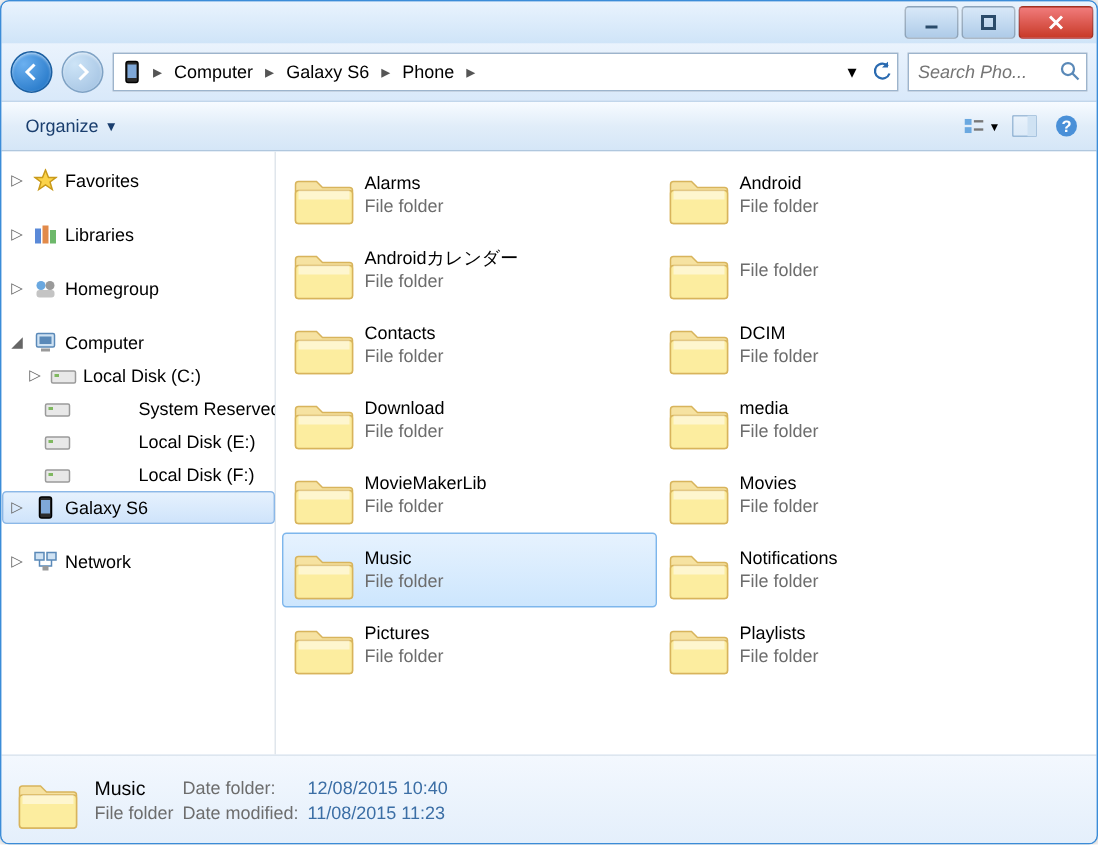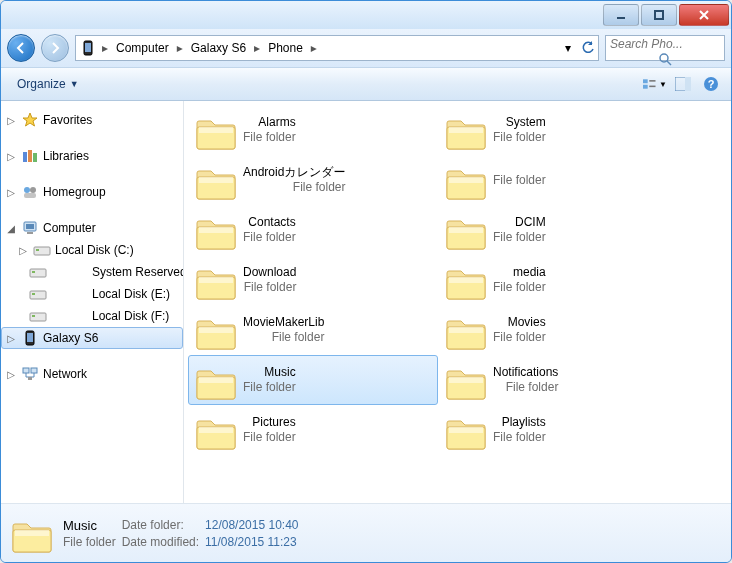--- a/index.html
+++ b/index.html
@@ -20,7 +20,7 @@
   .crumb-sep{color:#555;padding:0 2px;}
   .addr-tail{margin-left:auto;display:flex;align-items:center;}
   .addr-btn{width:20px;height:22px;display:flex;align-items:center;justify-content:center;}
-  .searchbox{width:110px;height:24px;background:#fff;border:1px solid #9db4cc;display:flex;align-items:center;padding:0 4px;flex-direction:column;}
+  .searchbox{width:110px;height:24px;background:#fff;border:1px solid #9db4cc;display:flex;align-items:center;padding:0 4px;}
   .searchbox input{border:none;outline:none;font-size:12px;width:100%;color:#555;font-style:italic;background:transparent;}
   .toolbar{height:32px;background:linear-gradient(to bottom,#f7fbff,#e1edf9 50%,#d5e6f7);border-top:1px solid #c1d6eb;border-bottom:1px solid #b0c7de;display:flex;align-items:center;padding:0 8px;}
   .organize{padding:4px 8px;color:#1a3e6e;display:flex;align-items:center;gap:4px;}

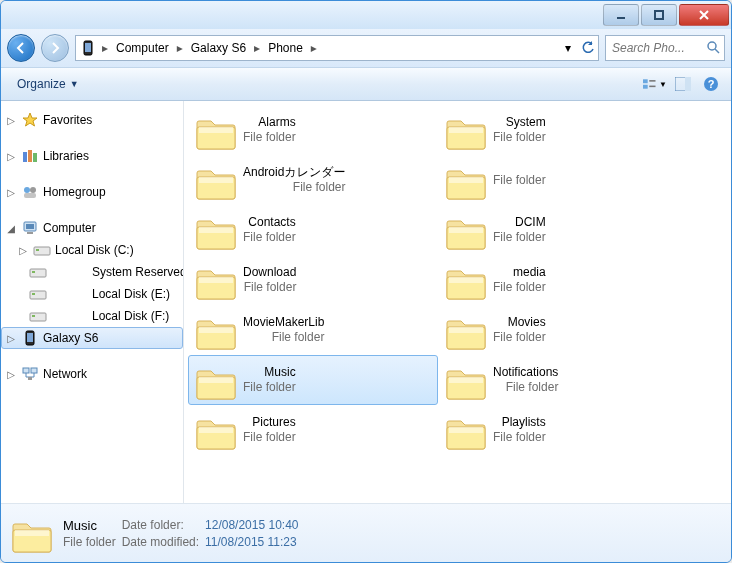--- a/index.html
+++ b/index.html
@@ -34,7 +34,7 @@
   .tree-item.selected{background:linear-gradient(to bottom,#e6f1fd,#cfe4fb);border:1px solid #8bb8e8;border-radius:3px;padding:2px 3px;}
   .tree-spacer{height:14px;}
   .tree-caption{font-weight:normal;}
-  .content{flex:1;overflow:auto;padding:4px;text-align:right;}
+  .content{flex:1;overflow:auto;padding:4px;}
   .folders{display:flex;flex-wrap:wrap;align-content:flex-start;}
   .folder{width:250px;height:50px;display:flex;align-items:center;padding:4px 6px;box-sizing:border-box;border:1px solid transparent;border-radius:3px;}
   .folder.selected{background:linear-gradient(to bottom,#e6f2fe,#cde6fd);border:1px solid #7db6ec;}

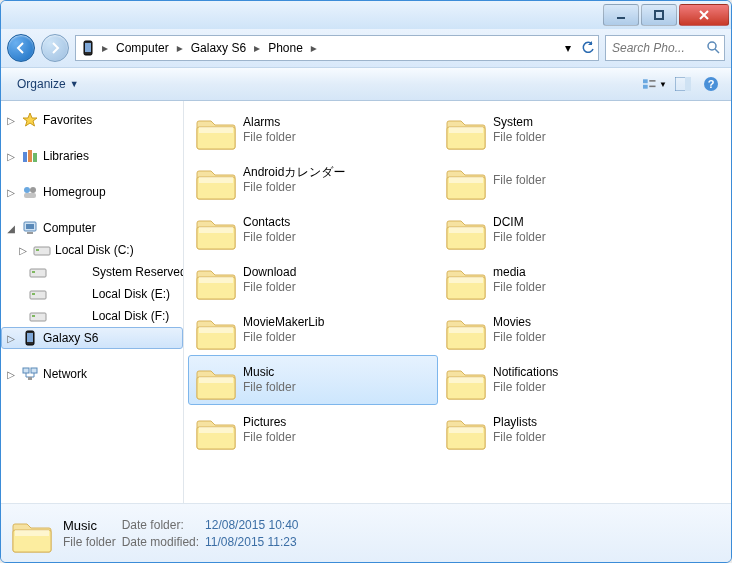--- a/index.html
+++ b/index.html
@@ -300,7 +300,7 @@
               <use href="#folder-glyph"></use>
             </svg>
             <div>
-              <div class="fname">System</div>
+              <div class="fname">Android</div>
               <div class="ftype">File folder</div>
             </div>
           </div>

